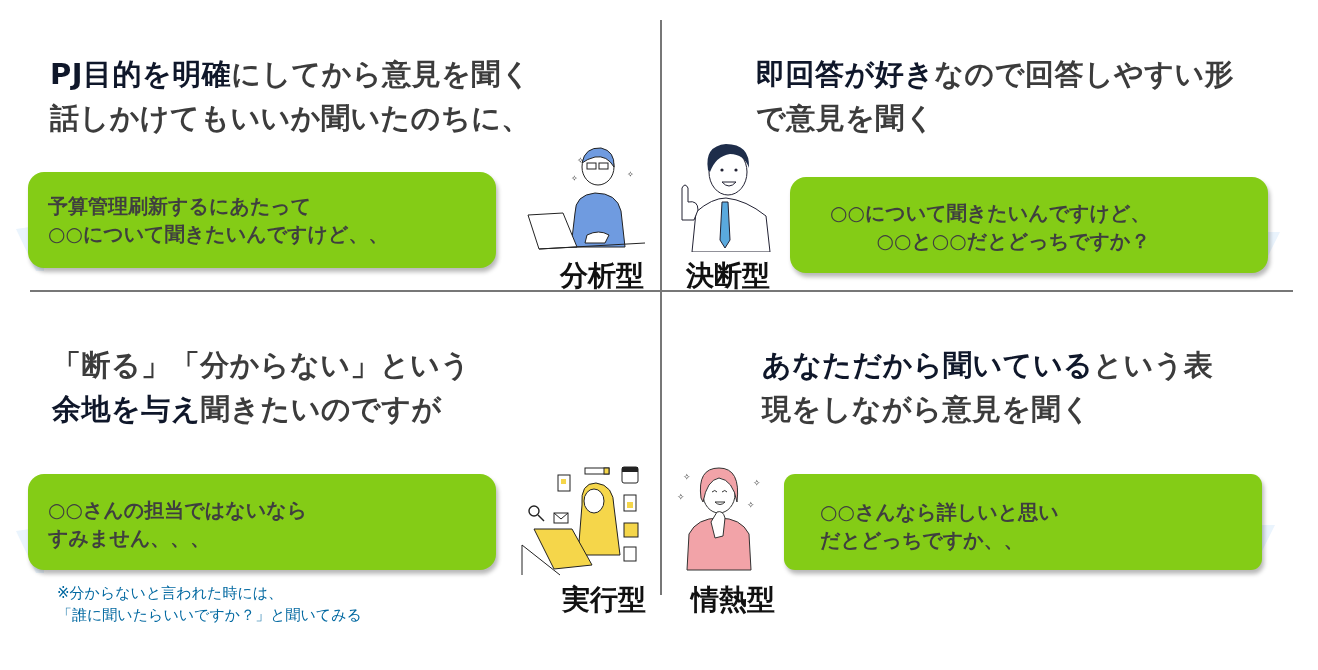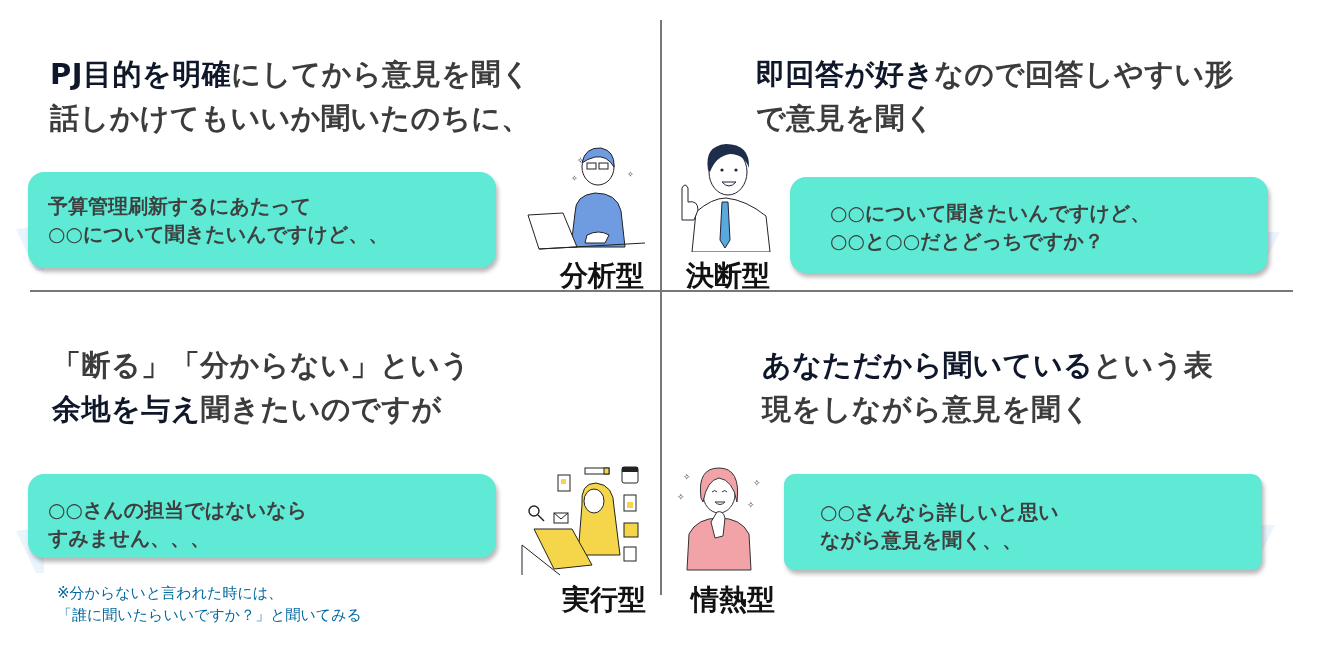--- a/index.html
+++ b/index.html
@@ -12,7 +12,7 @@
                color: #3c3c3c; letter-spacing: 0.5px; white-space: nowrap; }
     .heading .hl { color: #0f172a; }
 
-    .bubble { position: absolute; background: #5eead4; border-radius: 16px;
+    .bubble { position: absolute; background: #84cc16; border-radius: 16px;
               box-shadow: 2px 4px 4px rgba(0,0,0,0.28);
               font-size: 20px; font-weight: bold; line-height: 28px; color: #3f3f3f; }
     .bubble .txt { position: absolute; white-space: nowrap; }

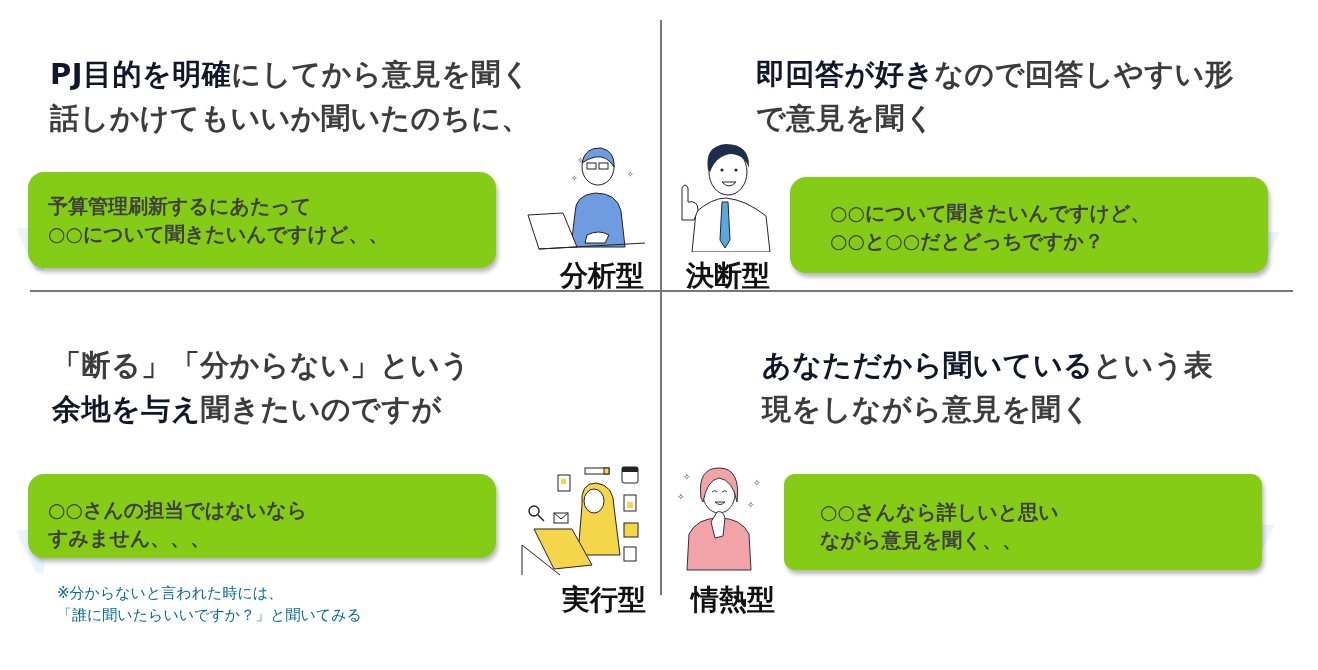--- a/index.html
+++ b/index.html
@@ -78,7 +78,7 @@
 <svg class="tail-svg" style="left:1262px; top:232px;" width="40" height="40">
   <polygon points="0,0 18,0 0,36" fill="#eaf4fd"></polygon>
 </svg>
-<div class="bubble" style="left:790px; top:177px; width:478px; height:96px;">
+<div class="bubble" style="left:790px; top:177px; width:478px; height:96px;text-align:right;">
   <div class="txt" style="left:40px; top:22px;">
     <div>○○について聞きたいんですけど、</div>
     <div>○○と○○だとどっちですか？</div>

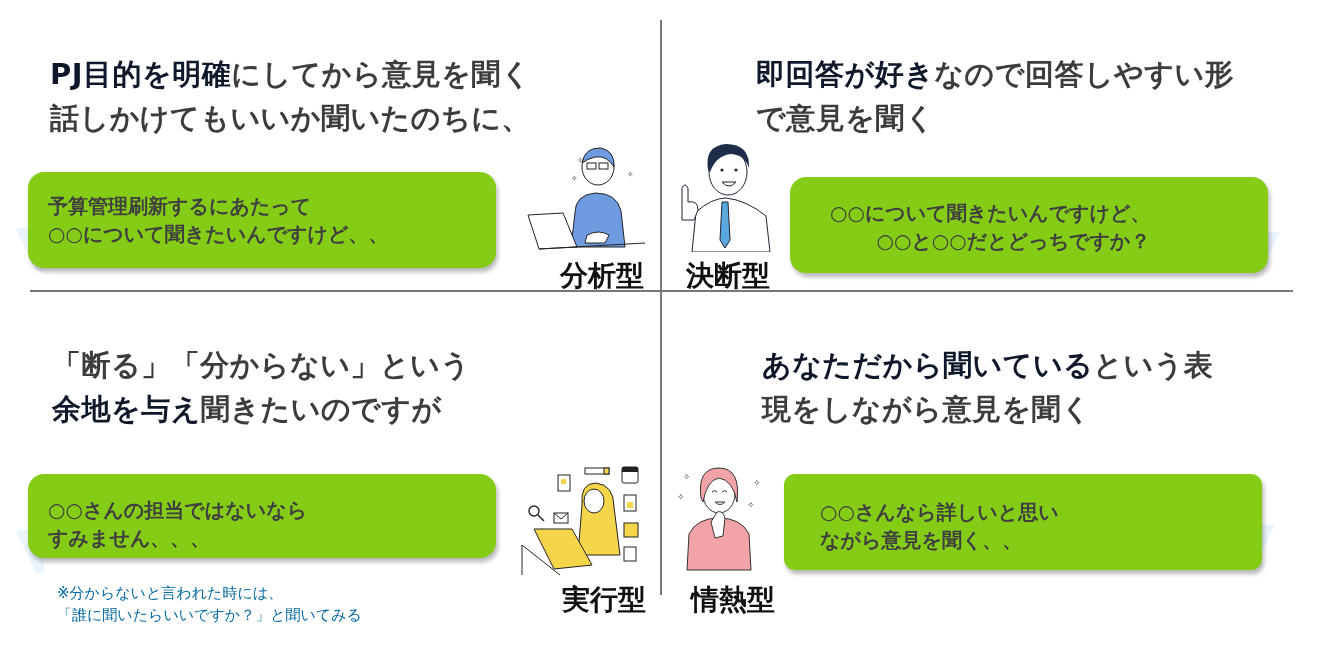--- a/index.html
+++ b/index.html
@@ -93,7 +93,7 @@
 <svg class="tail-svg" style="left:14px; top:527px;" width="30" height="50">
   <polygon points="30,0 2,4 22,46 30,46" fill="#eaf4fd"></polygon>
 </svg>
-<div class="bubble" style="left:28px; top:474px; width:468px; height:84px;">
+<div class="bubble" style="left:28px; top:474px; width:468px; height:96px;">
   <div class="txt" style="left:20px; top:22px;">
     <div>○○さんの担当ではないなら</div>
     <div>すみません、、、</div>

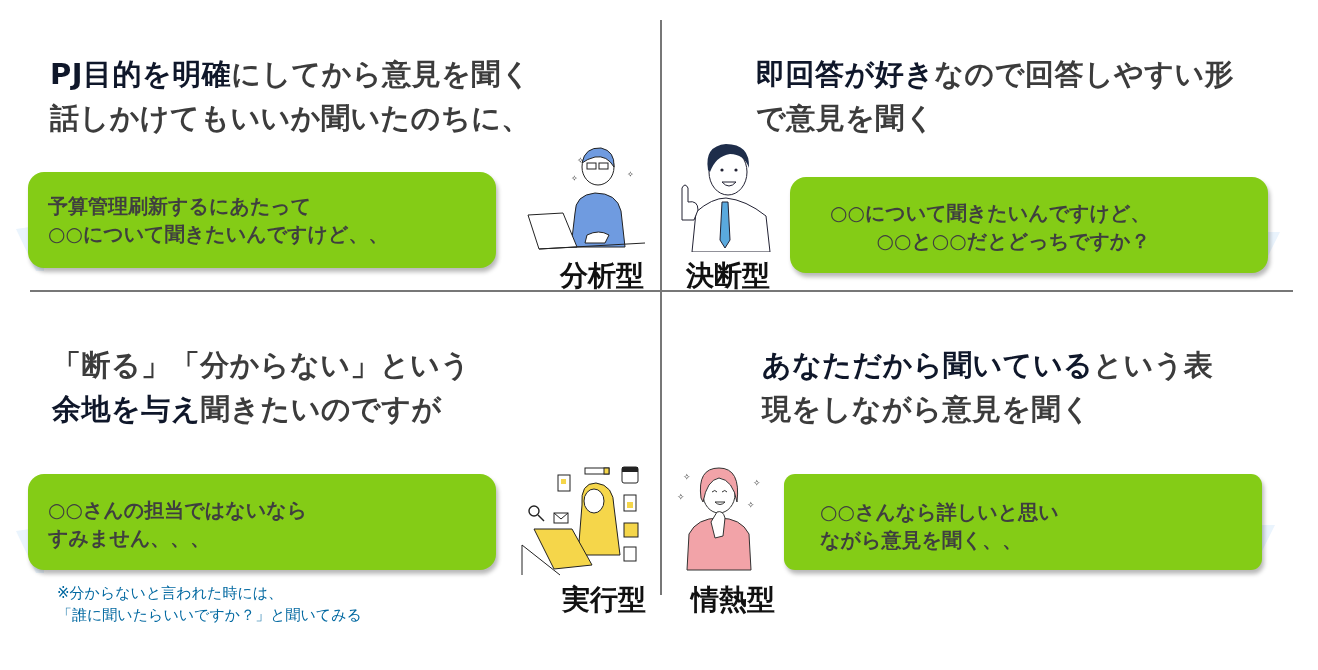--- a/index.html
+++ b/index.html
@@ -153,7 +153,7 @@
 <div class="bubble" style="left:784px; top:474px; width:478px; height:96px;border-radius:11px;">
   <div class="txt" style="left:36px; top:24px;">
     <div>○○さんなら詳しいと思い</div>
-    <div>ながら意見を聞く、、</div>
+    <div>だとどっちですか、、</div>
   </div>
 </div>
 

